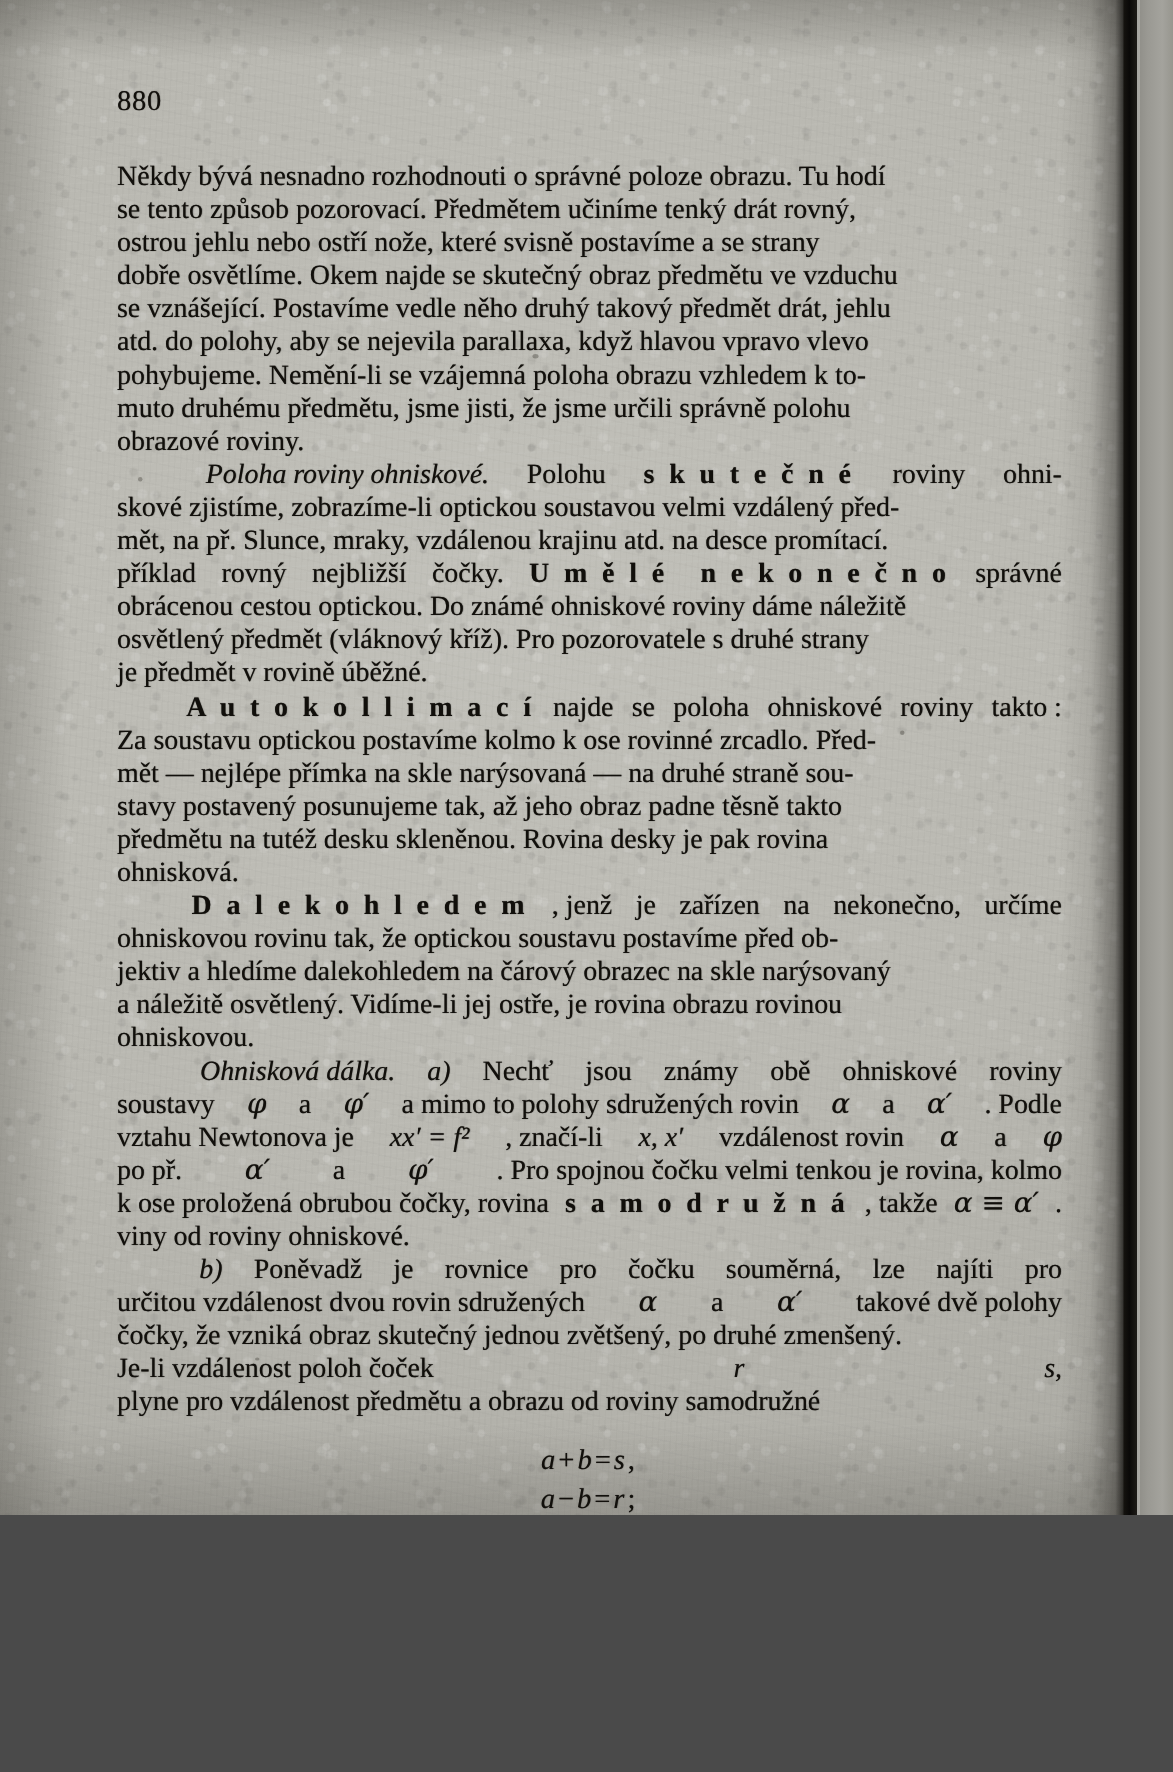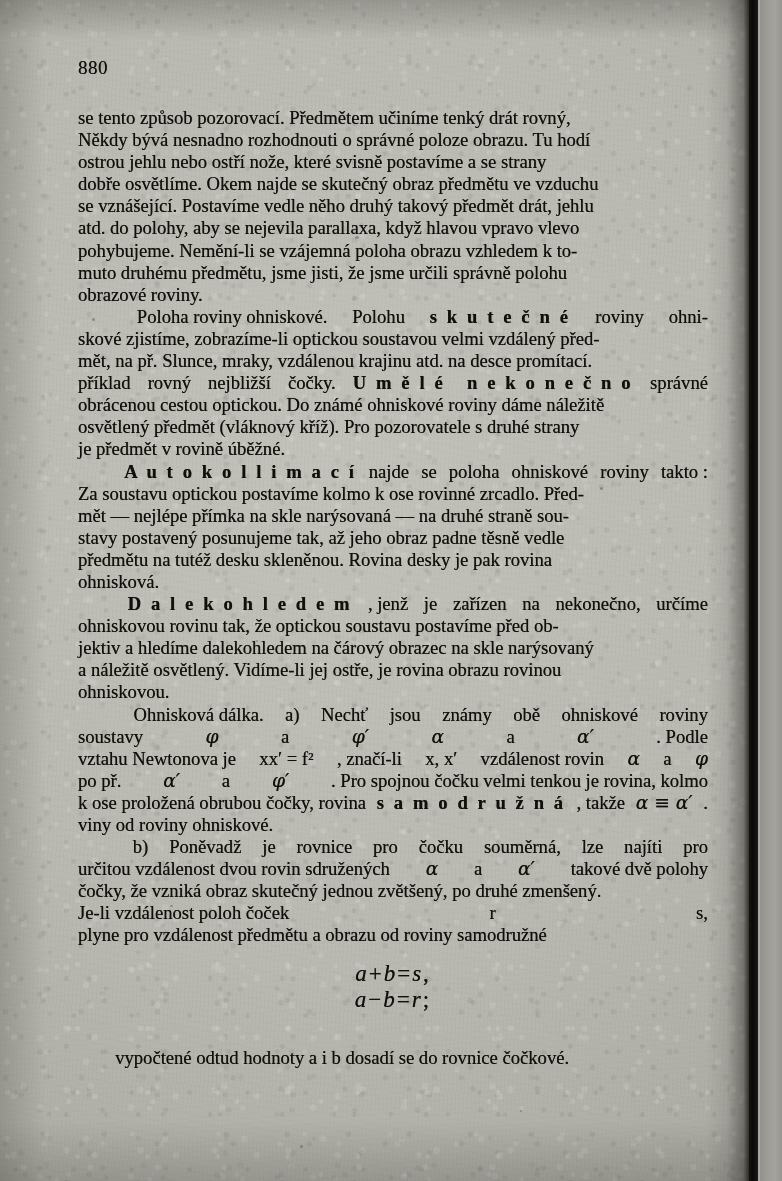--- a/index.html
+++ b/index.html
@@ -10,7 +10,7 @@
   #page {
     position: relative;
     width: 782px;
-    height: 1181px;
+    height: 1010px;
     overflow: hidden;
     background: #0369a1;
     font-family: "Liberation Serif", "DejaVu Serif", serif;

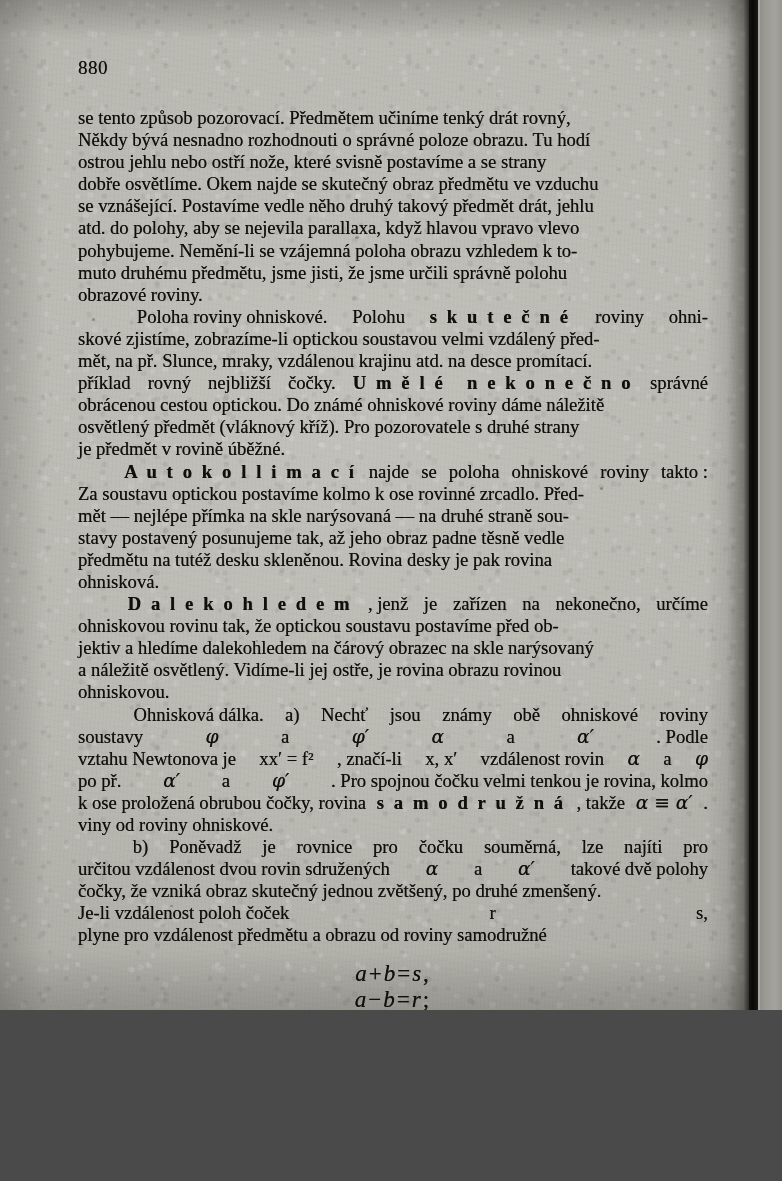--- a/index.html
+++ b/index.html
@@ -178,10 +178,10 @@
 
     <p class="para">
       <span class="just">
+        <span>Někdy bývá nesnadno rozhodnouti o správné poloze obrazu. Tu hodí</span>
+      </span>
+      <span class="just">
         <span>se tento způsob pozorovací. Předmětem učiníme tenký drát rovný,</span>
-      </span>
-      <span class="just">
-        <span>Někdy bývá nesnadno rozhodnouti o správné poloze obrazu. Tu hodí</span>
       </span>
       <span class="just">
         <span>ostrou jehlu nebo ostří nože, které svisně postavíme a se strany</span>

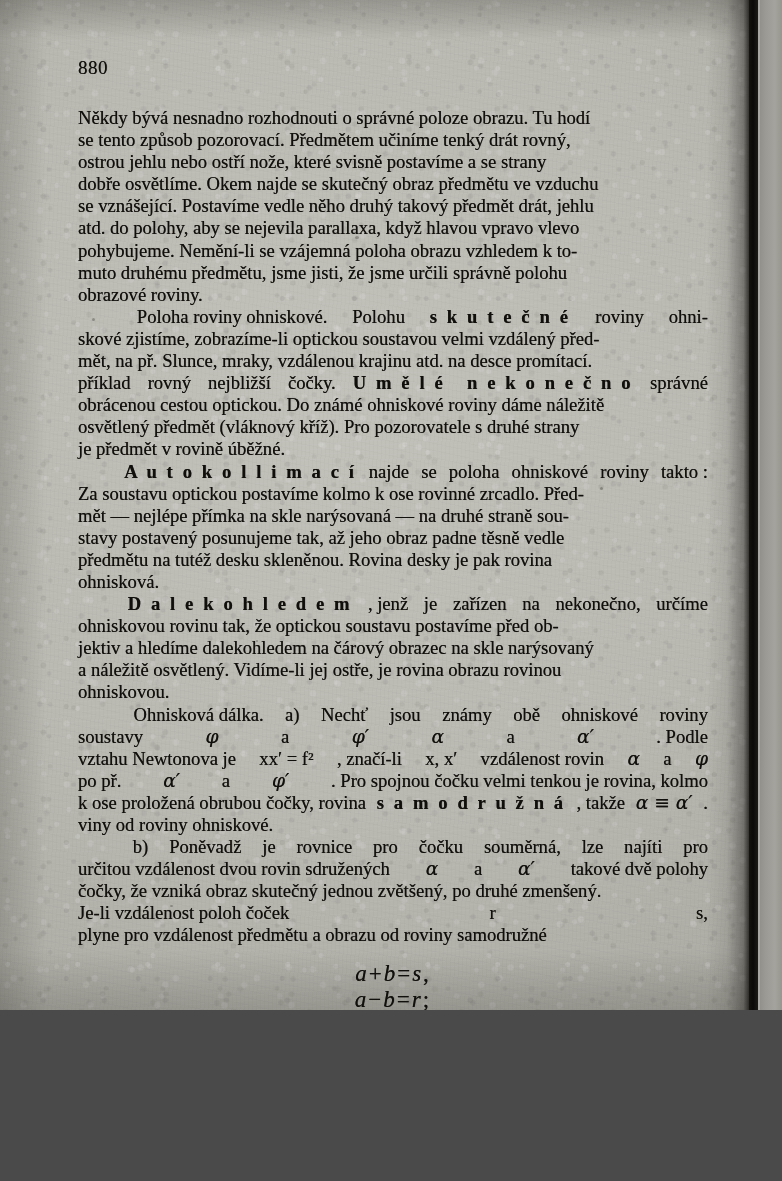--- a/index.html
+++ b/index.html
@@ -134,7 +134,7 @@
   }
   .just > span { white-space: pre; }
   .ind { display: inline-block; width: 34px; }
-  i, .it { }
+  i, .it { font-style: italic; }
   .sp { letter-spacing: 2.6px; font-weight: bold; }
   .eq-block {
     margin: 14px 0 12px 0;

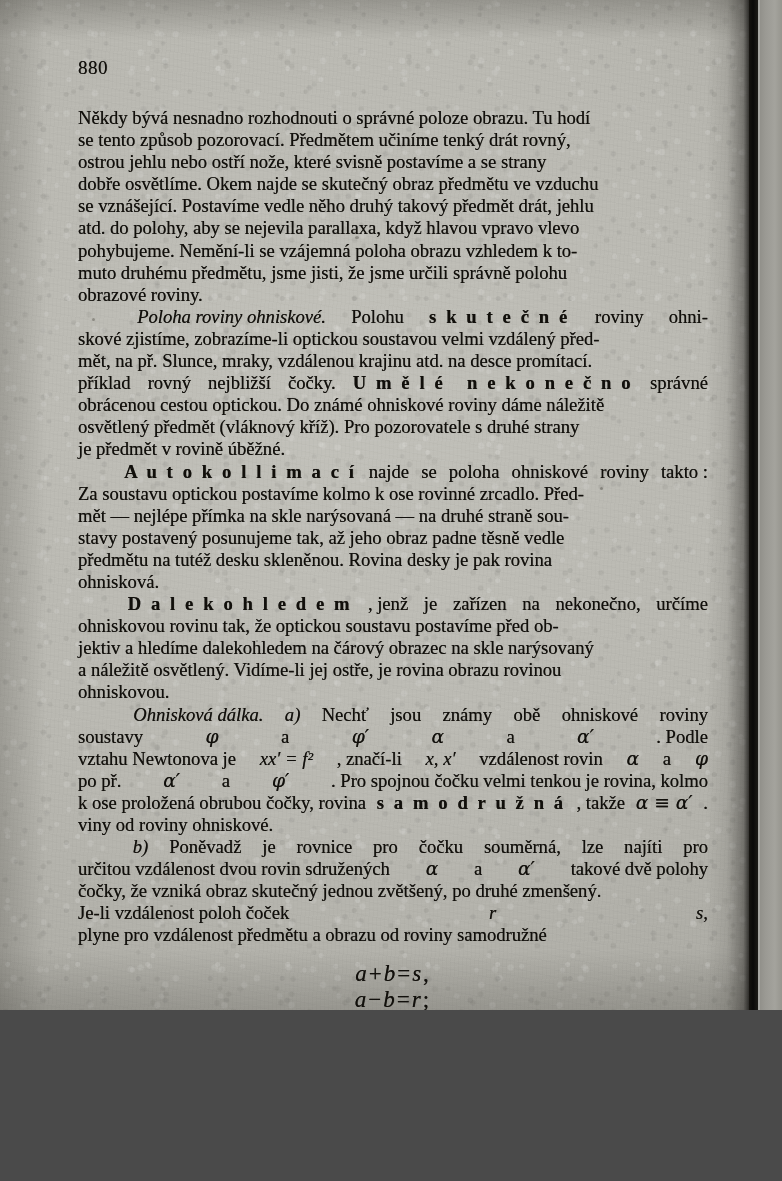--- a/index.html
+++ b/index.html
@@ -254,7 +254,7 @@
         <span>mět — nejlépe přímka na skle narýsovaná — na druhé straně sou-</span>
       </span>
       <span class="just">
-        <span>stavy postavený posunujeme tak, až jeho obraz padne těsně vedle</span>
+        <span>stavy postavený posunujeme tak, až jeho obraz padne těsně takto</span>
       </span>
       <span class="just">
         <span>předmětu na tutéž desku skleněnou. Rovina desky je pak rovina</span>

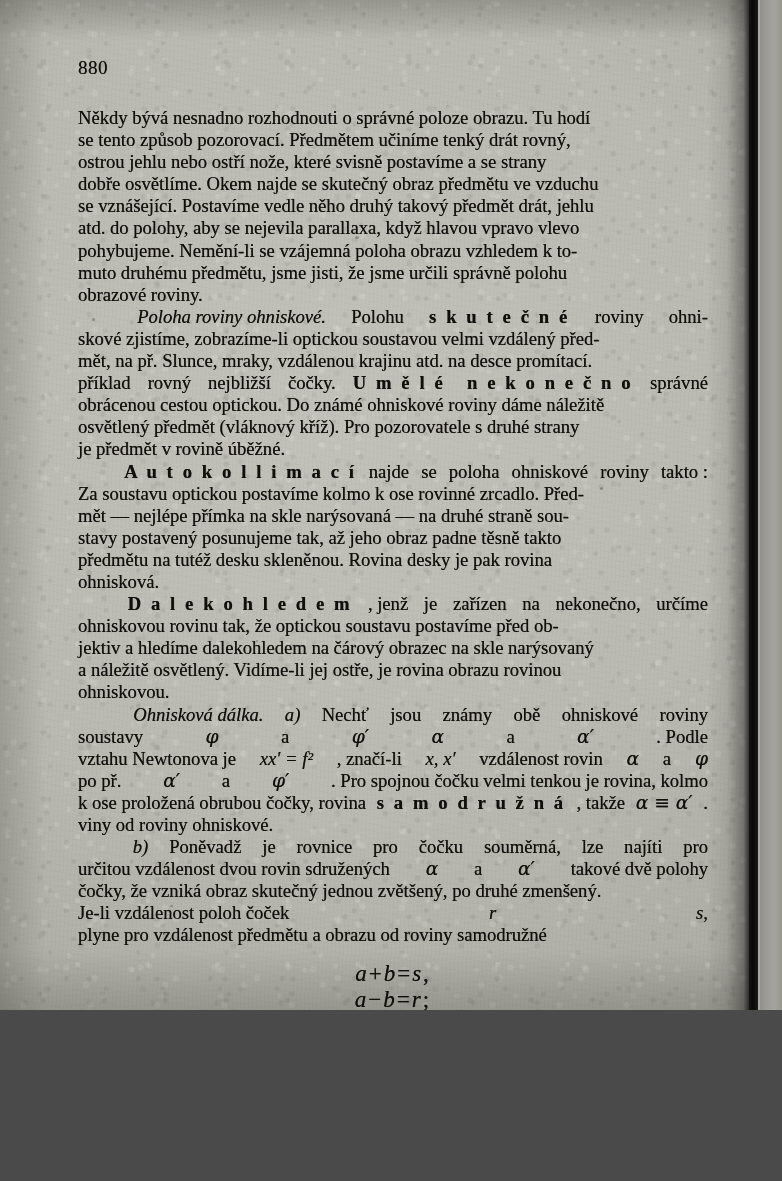--- a/index.html
+++ b/index.html
@@ -302,6 +302,7 @@
         <span class="gr">φ</span>
         <span>a</span>
         <span class="gr">φ′</span>
+        <span>a mimo to polohy sdružených rovin</span>
         <span class="gr">α</span>
         <span>a</span>
         <span class="gr">α′</span>

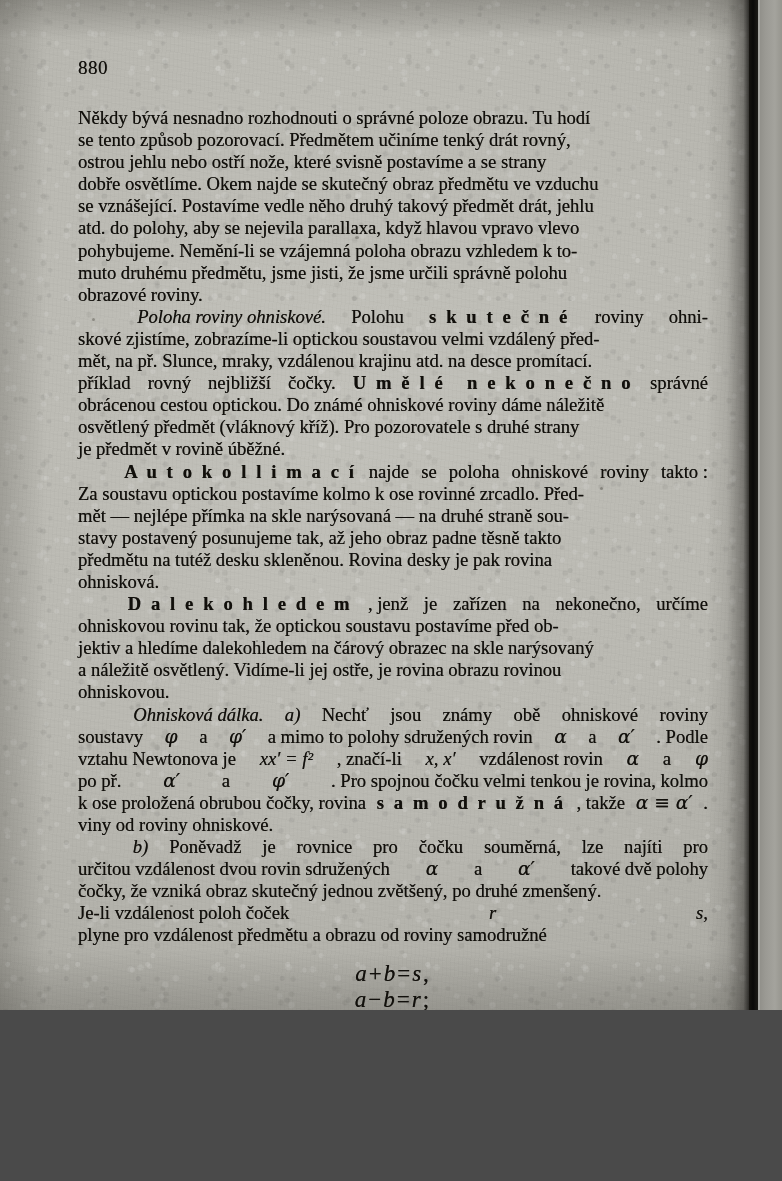--- a/index.html
+++ b/index.html
@@ -139,7 +139,7 @@
   .eq-block {
     margin: 14px 0 12px 0;
     text-align: center;
-    font-size: 23px;
+    font-size: 19px;
     line-height: 26px;
   }
   .eq { display: block; font-style: italic; }

